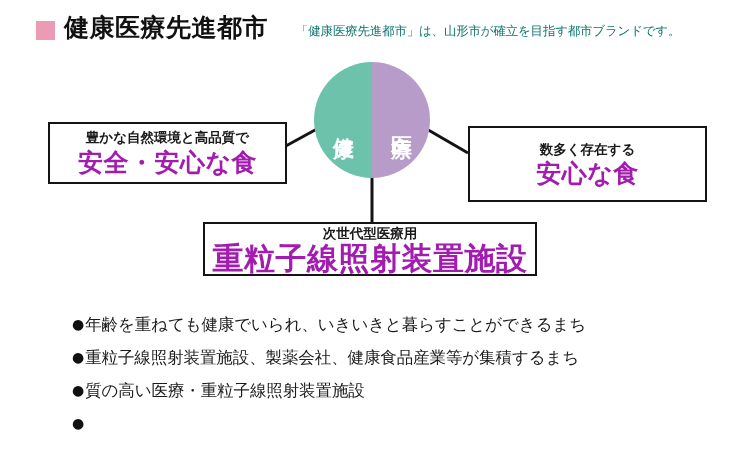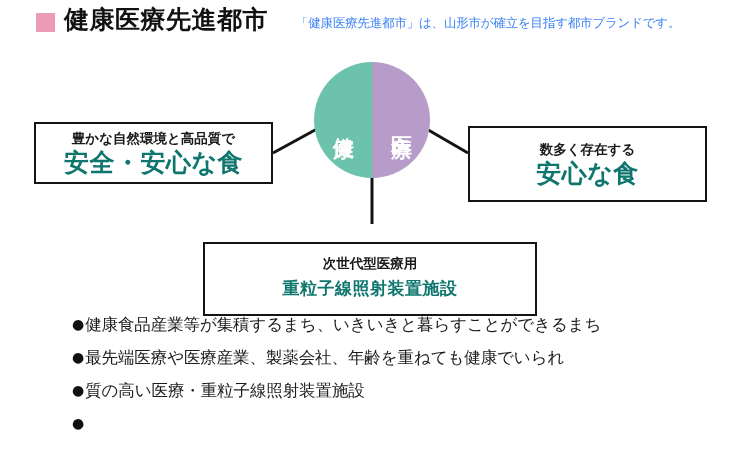--- a/index.html
+++ b/index.html
@@ -21,7 +21,7 @@
   .header {
     position: absolute;
     left: 0;
-    top: 4px;
+    top: 12px;
     width: 740px;
     height: 34px;
     display: flex;

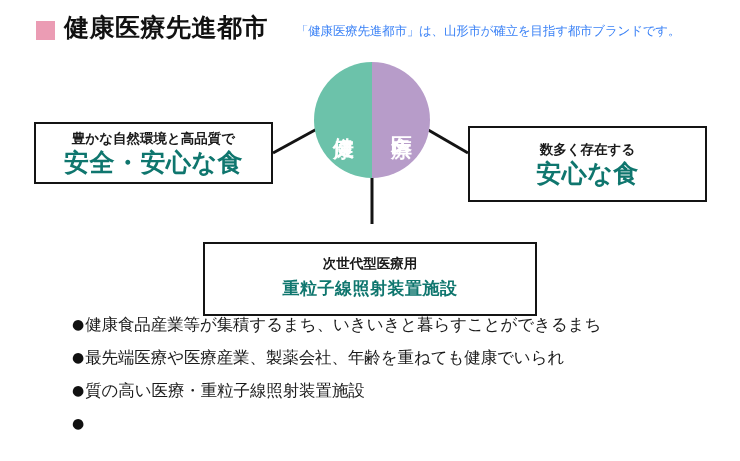--- a/index.html
+++ b/index.html
@@ -53,7 +53,7 @@
     font-size: 12.5px;
     line-height: 18px;
     white-space: nowrap;
-    color: #3b82f6;
+    color: #0f766e;
     letter-spacing: -0.2px;
   }
 

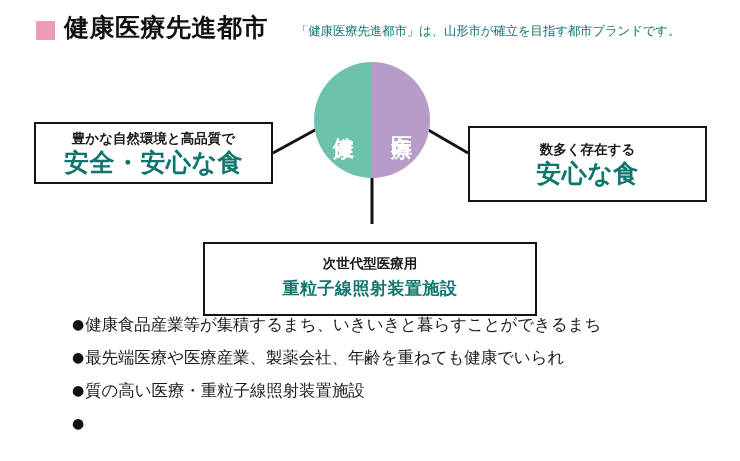--- a/index.html
+++ b/index.html
@@ -134,10 +134,11 @@
   }
 
   .box-left {
-    left: 34px;
+    left: 48px;
     top: 76px;
     width: 239px;
     height: 62px;
+    font-family: Liberation Serif, serif;
   }
   .box-right {
     left: 468px;

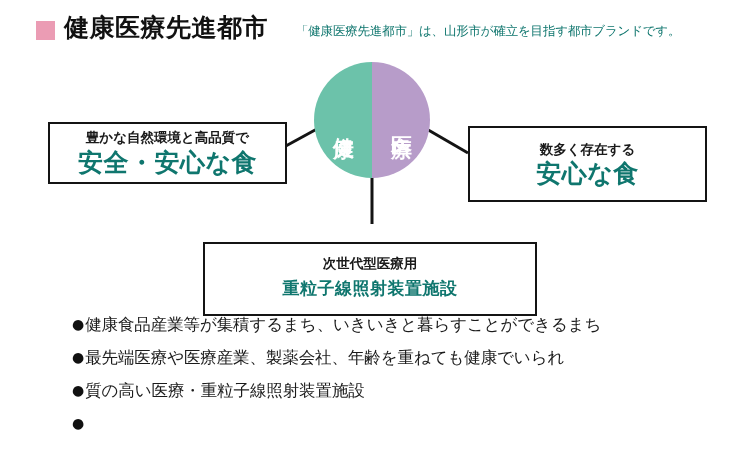--- a/index.html
+++ b/index.html
@@ -130,7 +130,7 @@
     line-height: 31px;
     letter-spacing: 0.5px;
     white-space: nowrap;
-    color: #0f766e;
+    color: #a21caf;
   }
 
   .box-left {

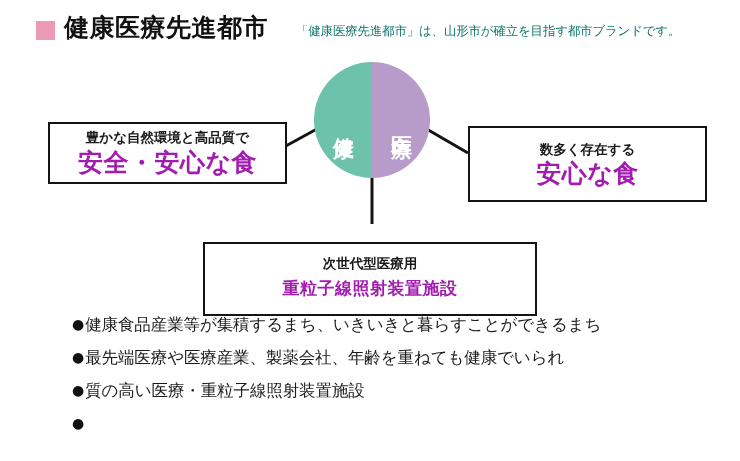--- a/index.html
+++ b/index.html
@@ -150,8 +150,7 @@
     left: 203px;
     top: 176px;
     width: 334px;
-    height: 74px;
-    margin-top: 20px;
+    height: 54px;
   }
   .box-bottom .box-main {
     font-size: 17px;

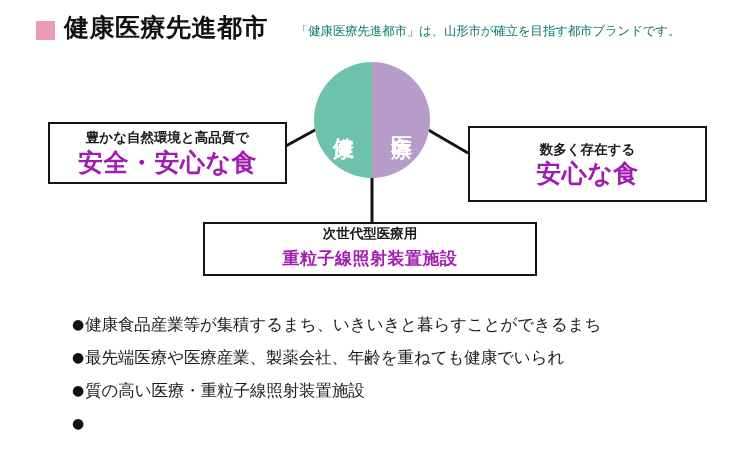--- a/index.html
+++ b/index.html
@@ -153,7 +153,7 @@
     height: 54px;
   }
   .box-bottom .box-main {
-    font-size: 17px;
+    font-size: 31px;
     line-height: 33px;
   }
 

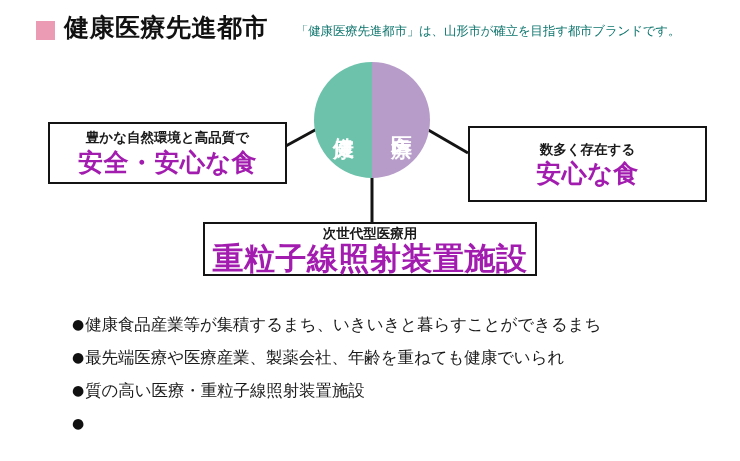--- a/index.html
+++ b/index.html
@@ -231,7 +231,7 @@
 <div class="bullets">
   <div class="bullet-item">
     <span class="bullet-dot">●</span>
-    <span>健康食品産業等が集積するまち、いきいきと暮らすことができるまち</span>
+    <span>年齢を重ねても健康でいられ、いきいきと暮らすことができるまち</span>
   </div>
   <div class="bullet-item">
     <span class="bullet-dot">●</span>

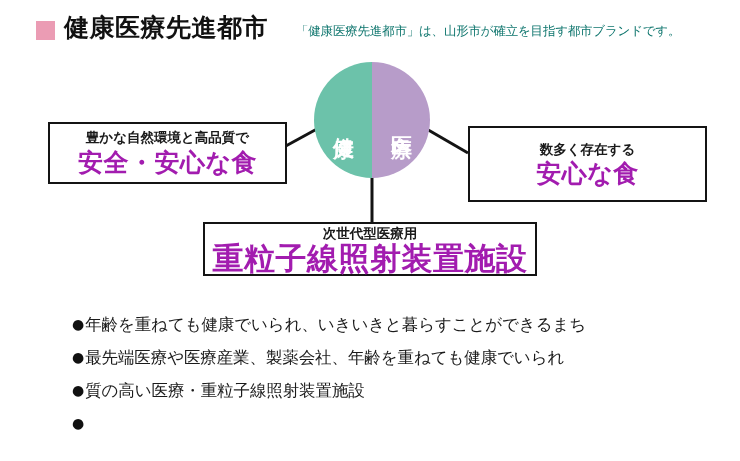--- a/index.html
+++ b/index.html
@@ -235,7 +235,7 @@
   </div>
   <div class="bullet-item">
     <span class="bullet-dot">●</span>
-    <span>最先端医療や医療産業、製薬会社、年齢を重ねても健康でいられ</span>
+    <span>重粒子線照射装置施設、製薬会社、健康食品産業等が集積するまち</span>
   </div>
   <div class="bullet-item">
     <span class="bullet-dot">●</span>

